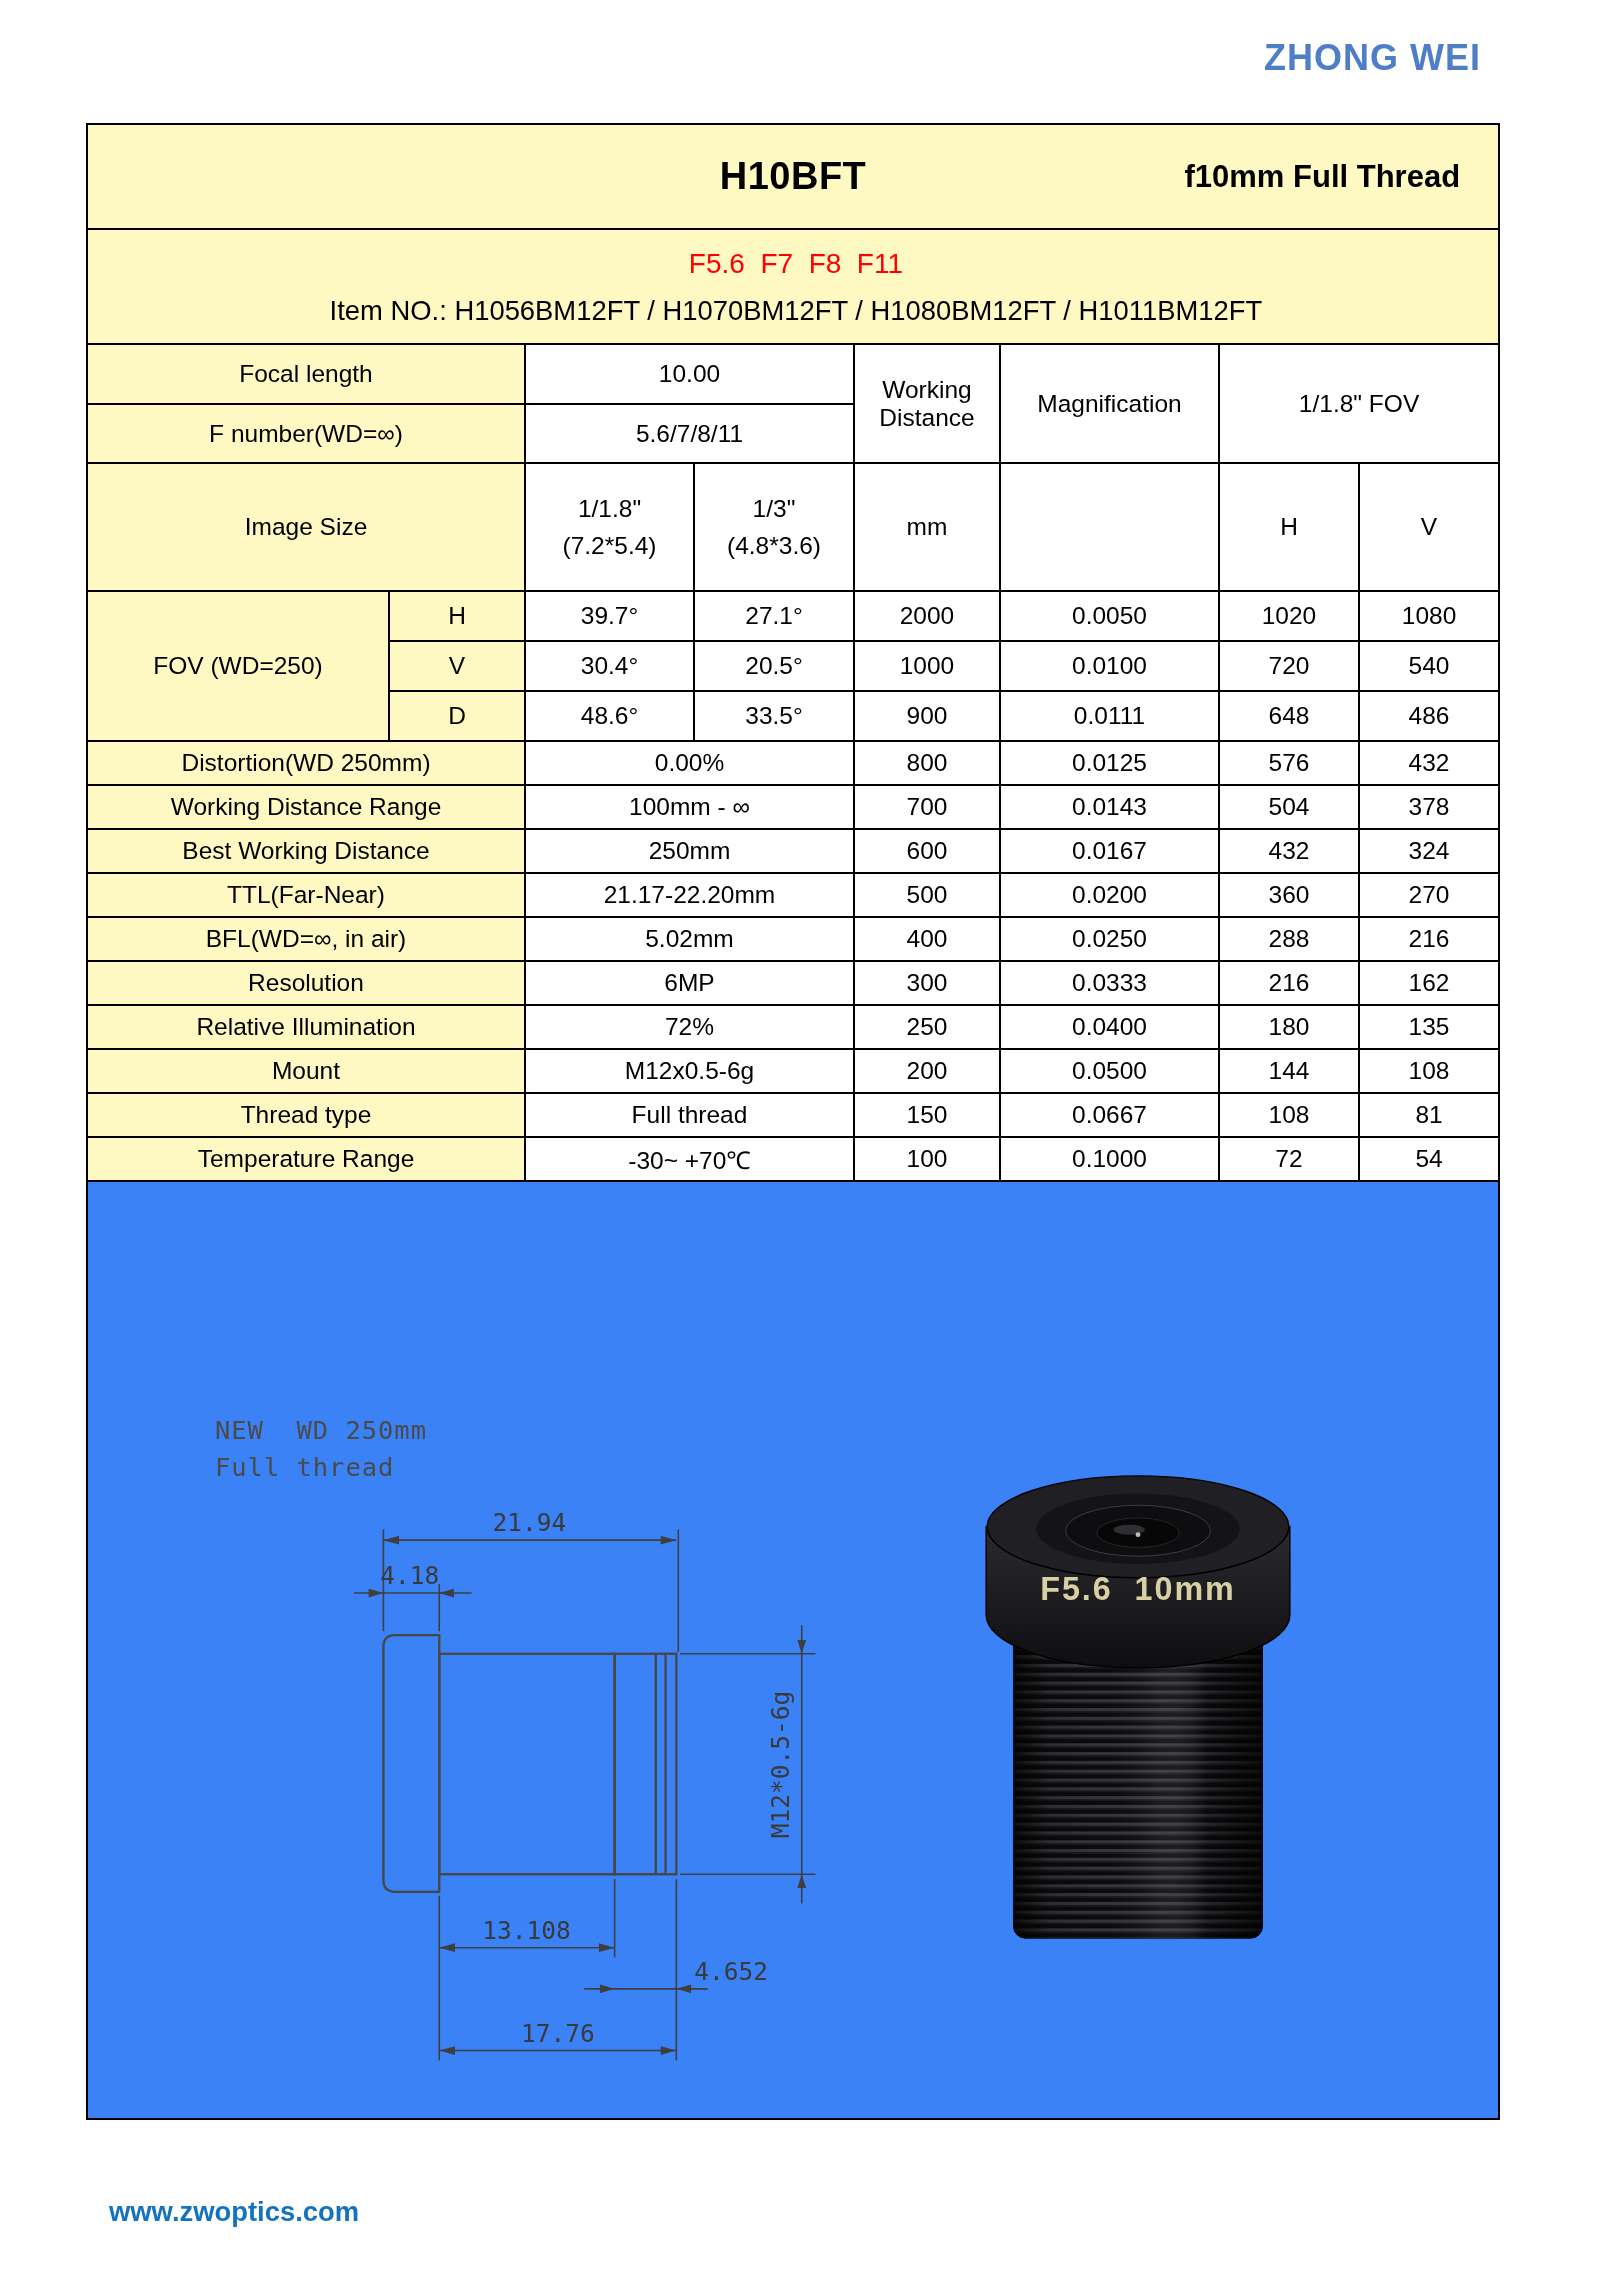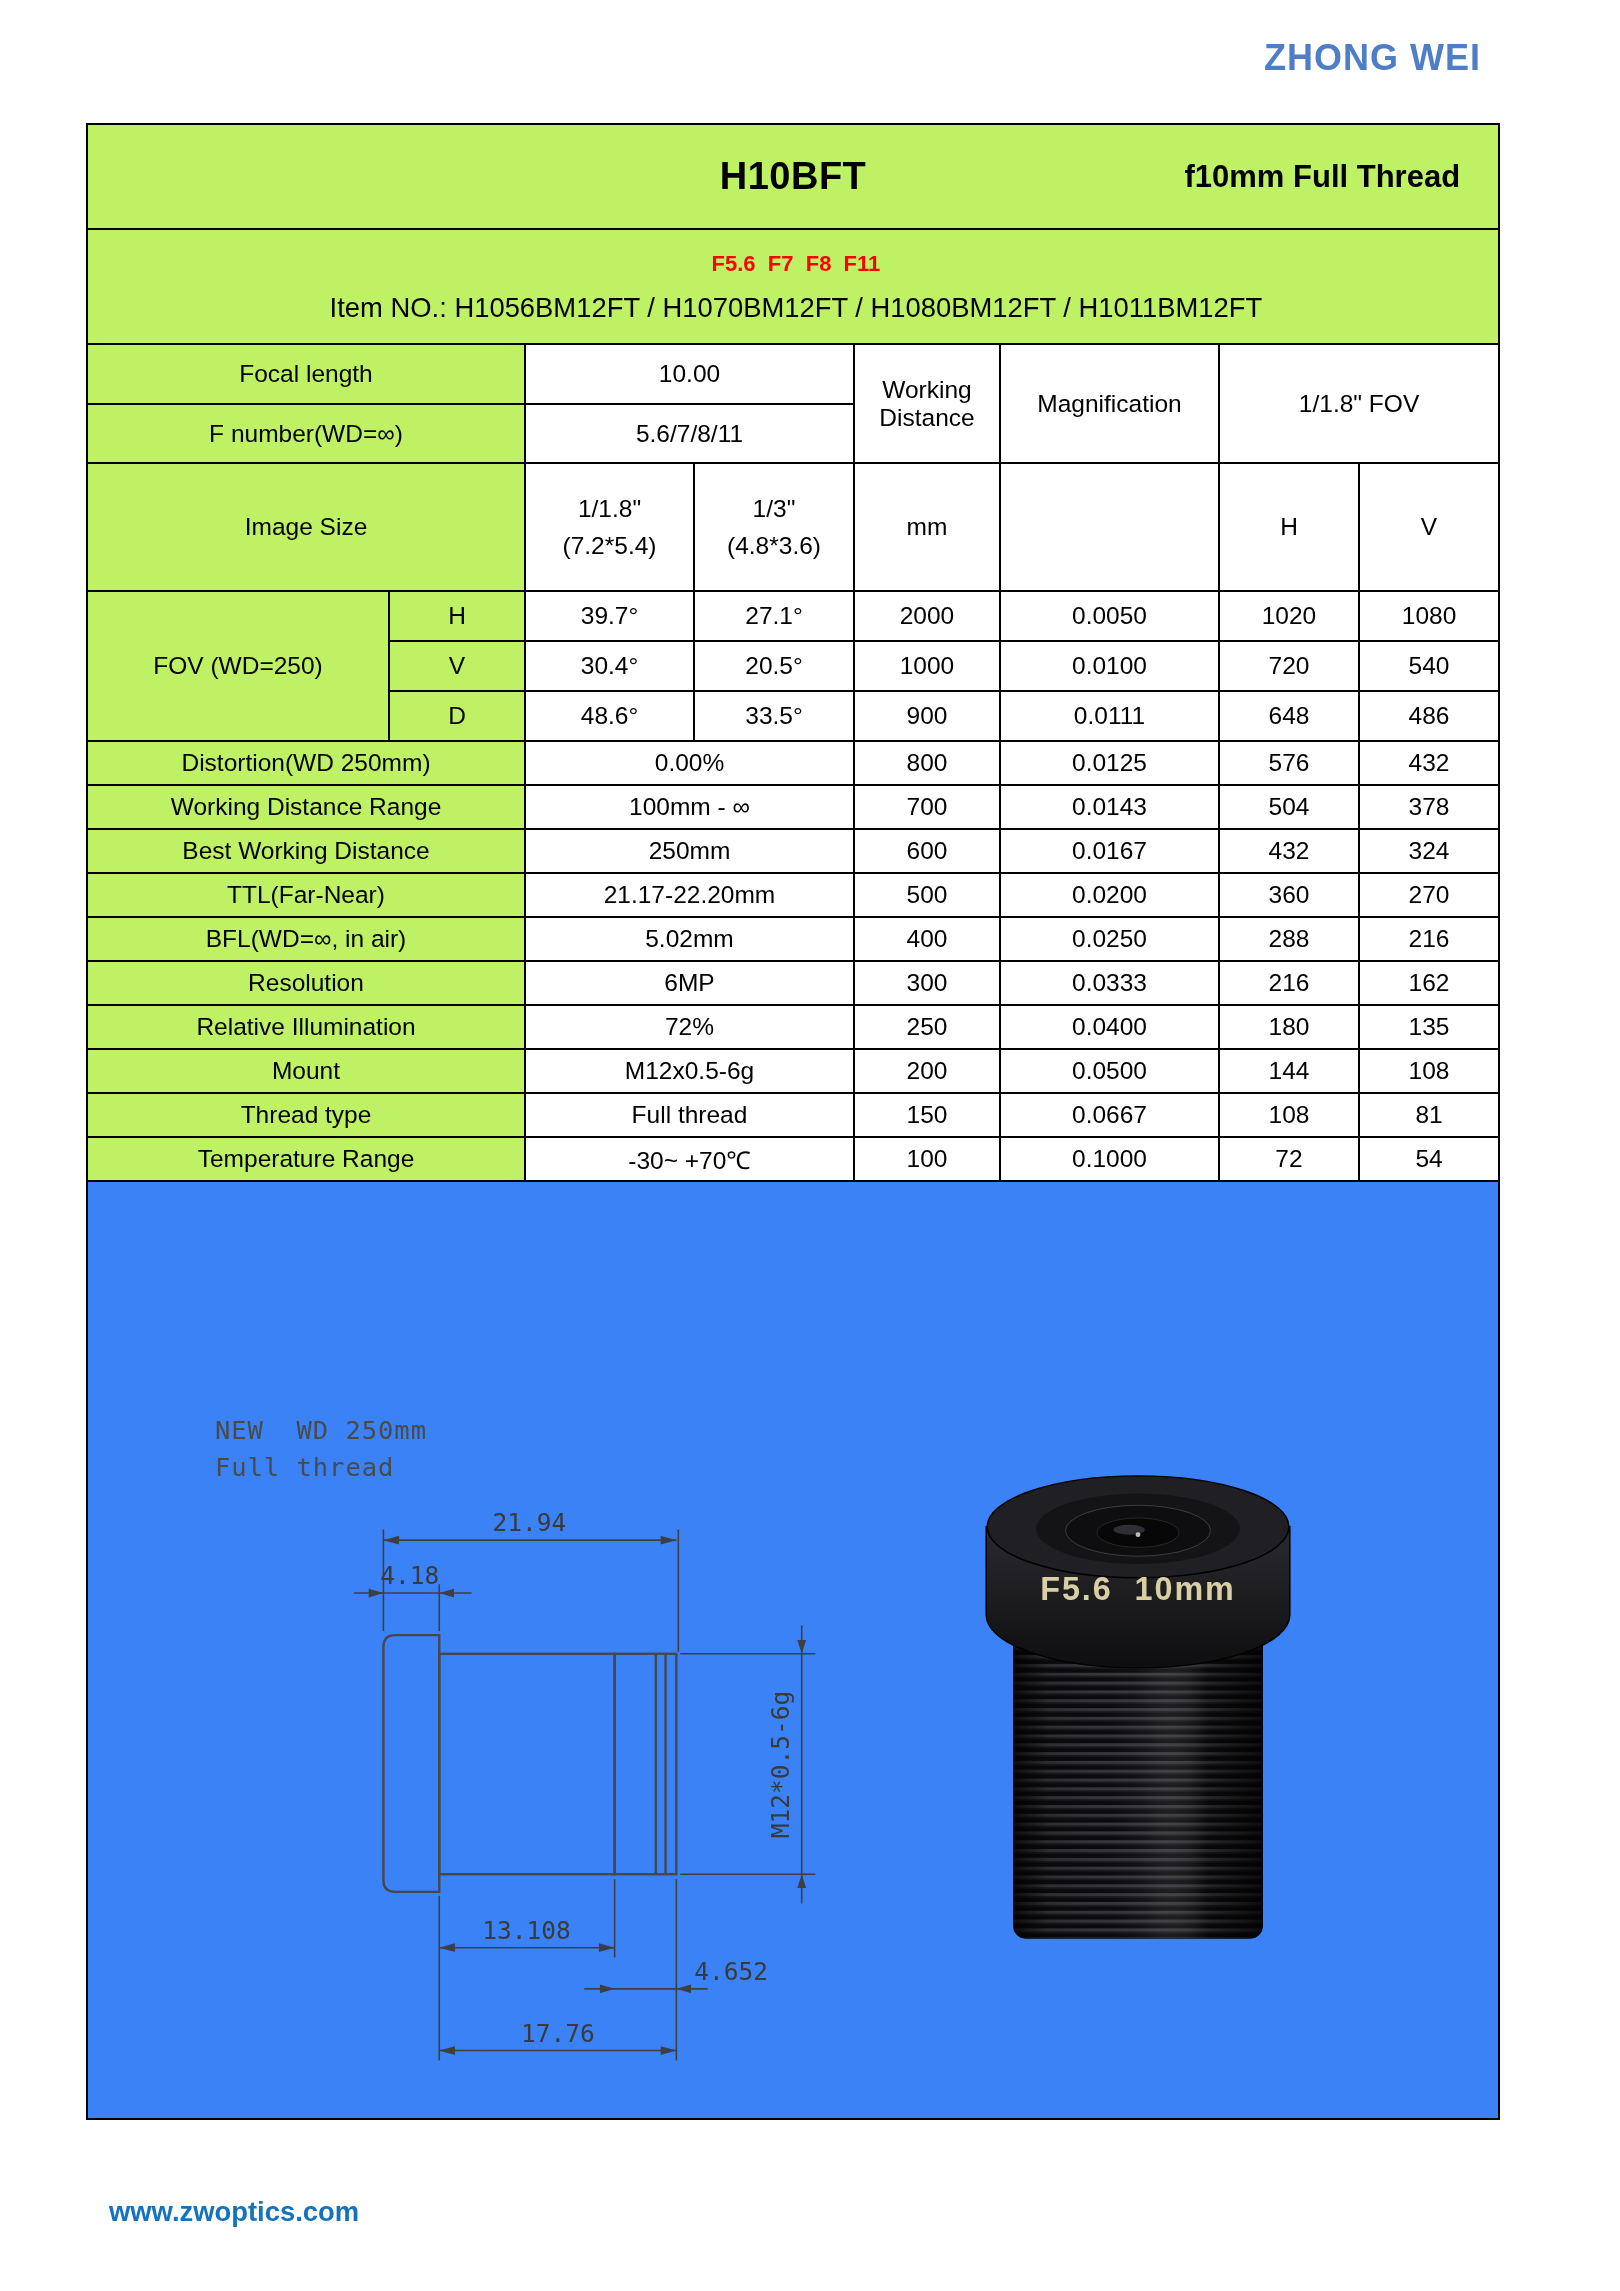--- a/index.html
+++ b/index.html
@@ -11,7 +11,7 @@
         border-collapse:collapse;table-layout:fixed;border:2.9px solid #000;}
   table.spec td{border:2px solid #000;text-align:center;vertical-align:middle;
         font-size:24.5px;padding:0;overflow:hidden;}
-  td.g{background:#bef264;}
+  td.g{background:#fef9c3;}
   td.lab{text-align:left;padding-left:11.8px;}
   tr.h107{height:105px;} tr.h117{height:115px;} tr.h61{height:60px;}
   tr.h60{height:59px;} tr.h110{height:128px;} tr.h51{height:50px;}

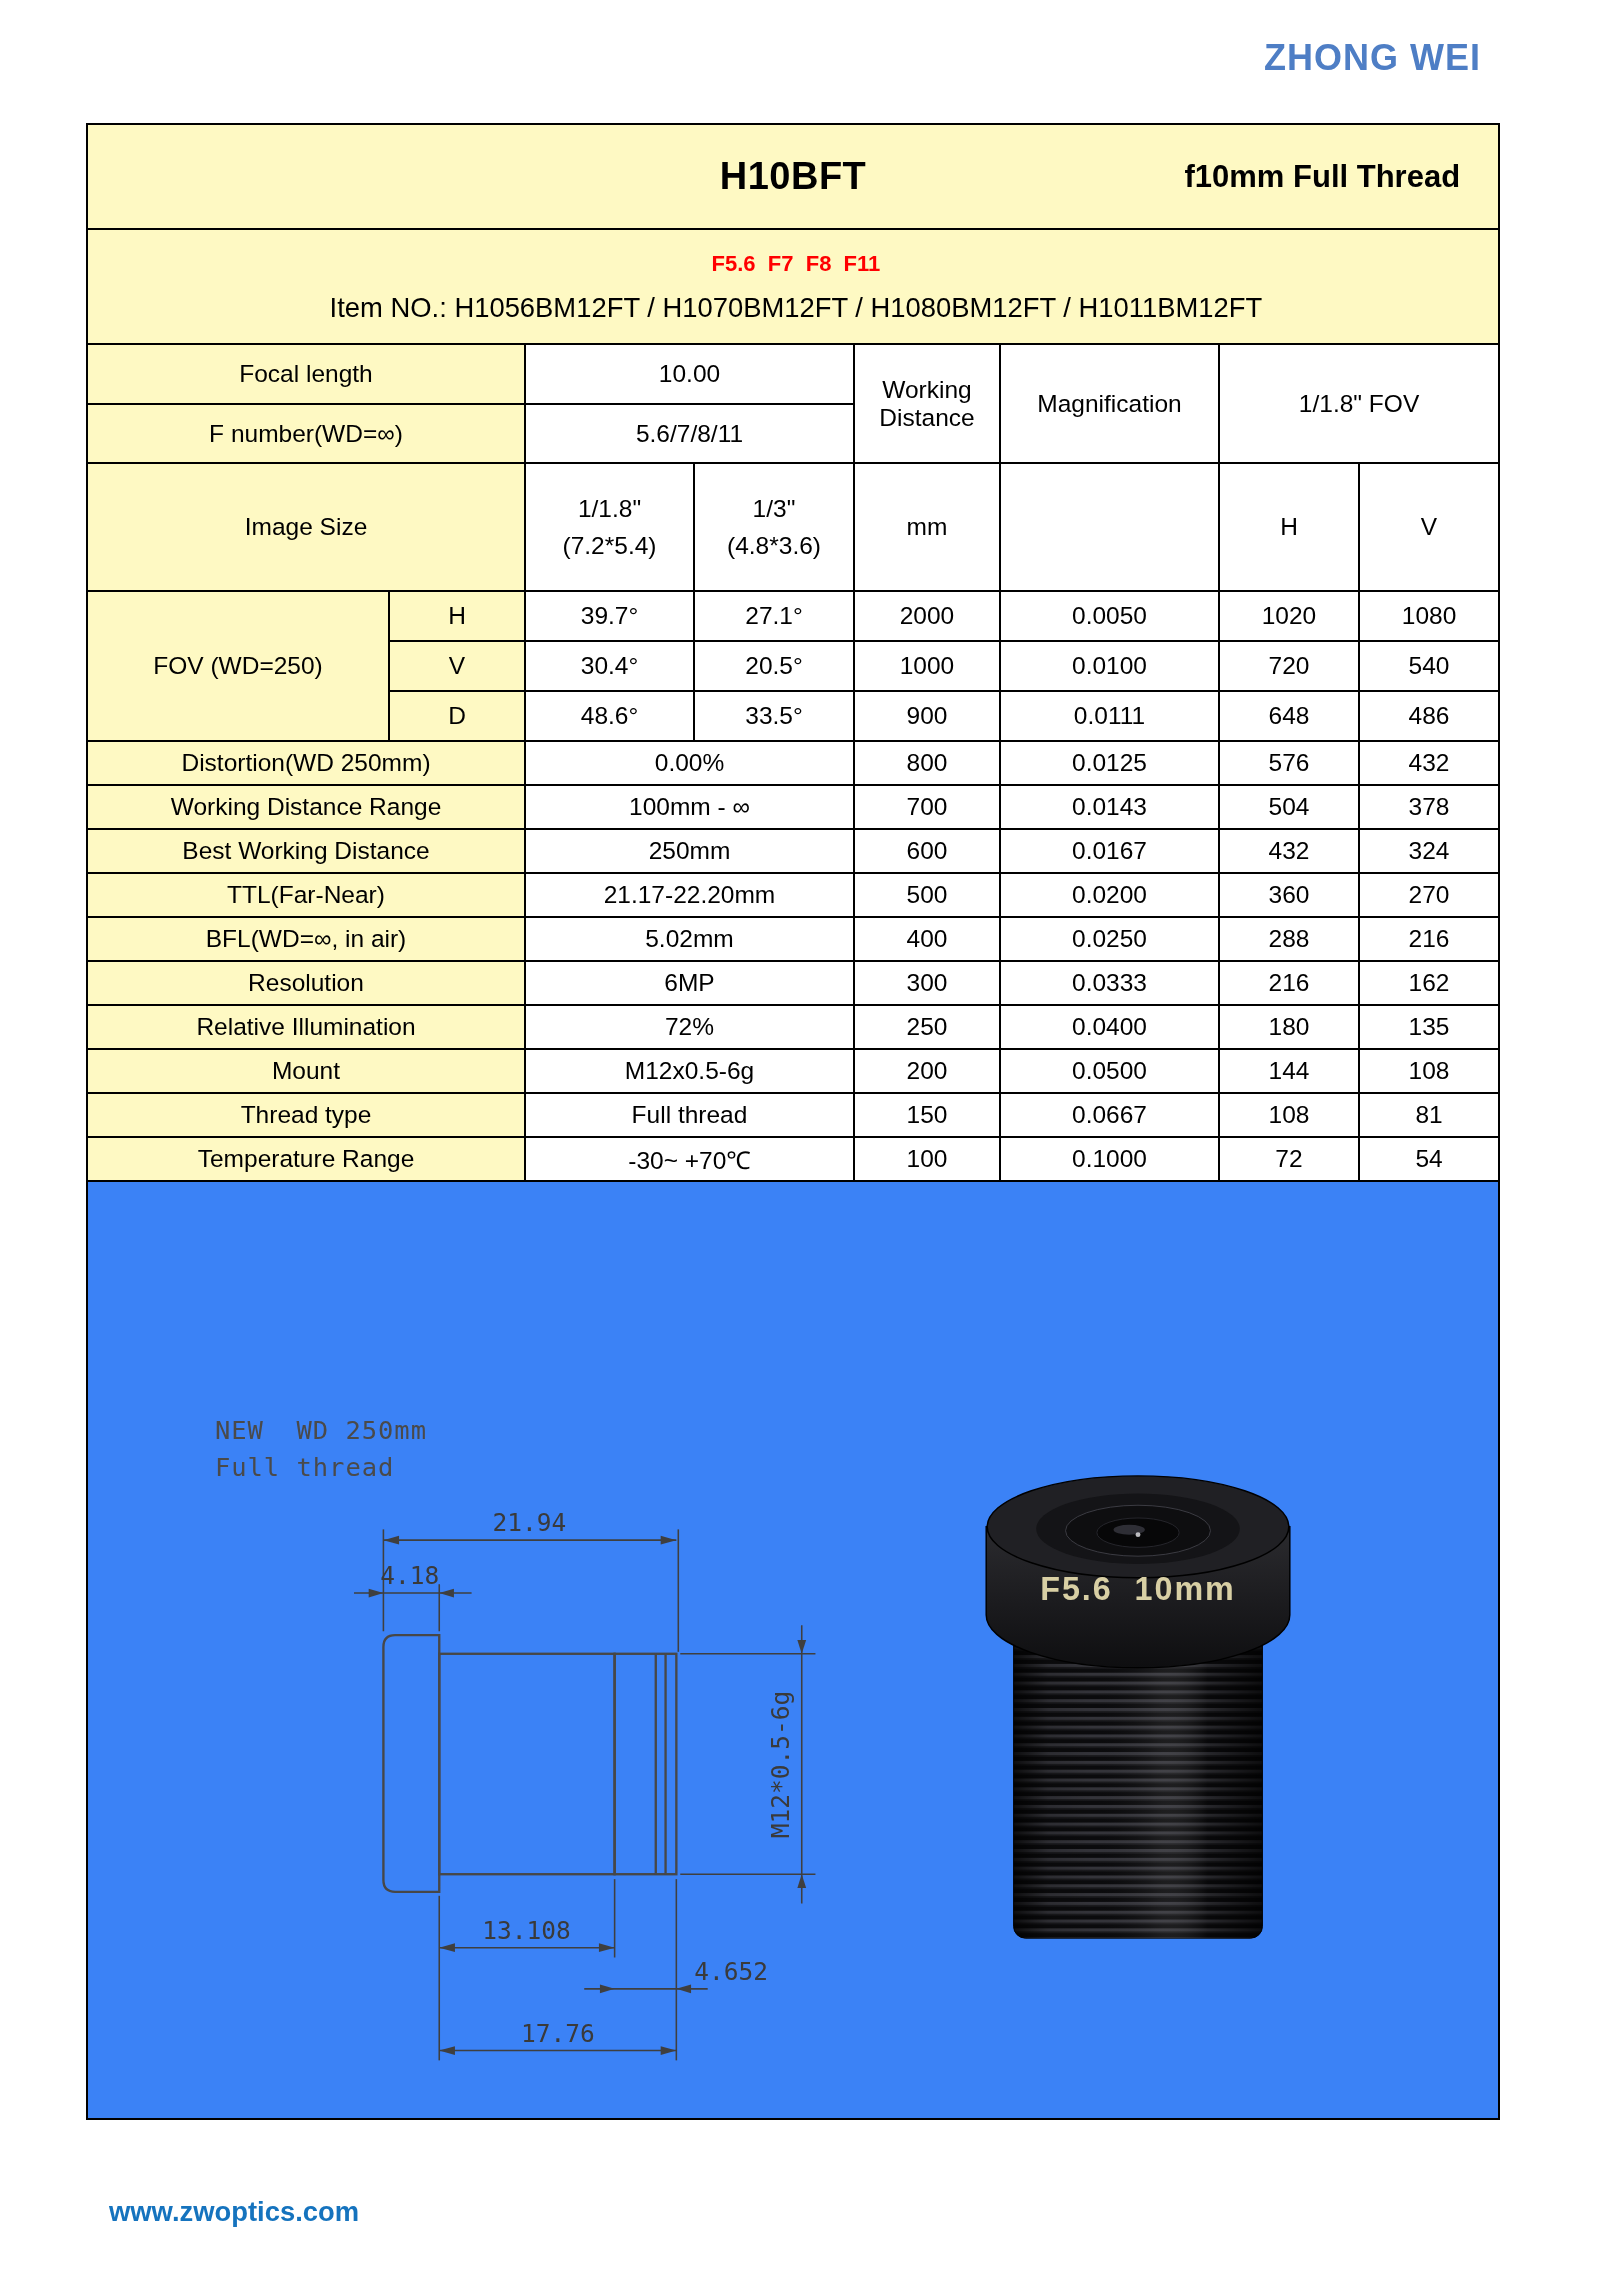--- a/index.html
+++ b/index.html
@@ -22,7 +22,7 @@
         font-size:31px;font-weight:bold;}
   .intro-cell{text-align:left;}
   .intro-pad{padding:7.8px 2px 5.9px 7.8px;}
-  .series{color:#ff0000;font-weight:bold;font-size:22px;white-space:pre-wrap;}
+  .series{color:#ff0000;font-weight:normal;font-size:28px;white-space:pre-wrap;}
   .item{font-size:27.4px;margin-top:15.7px;}
   .two-line div{line-height:37px;}
   .canvas-cell{position:relative;background:#3b82f6;}

